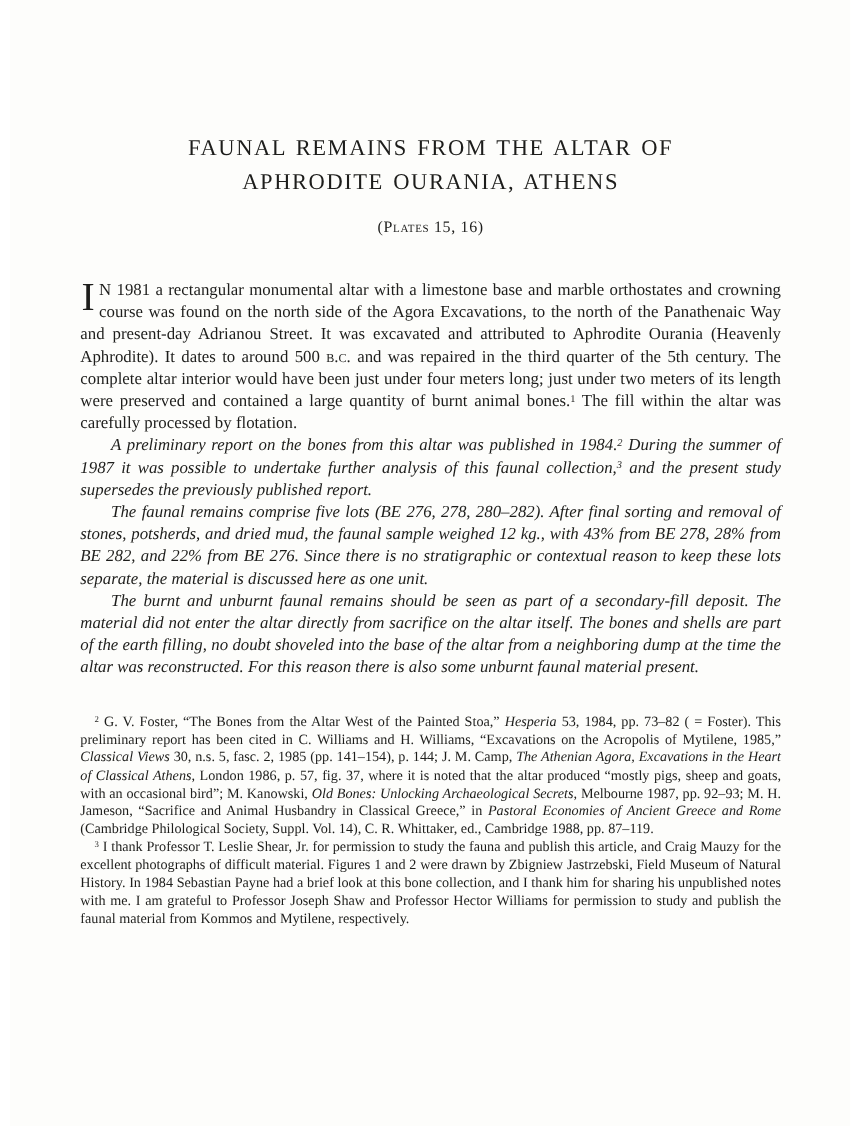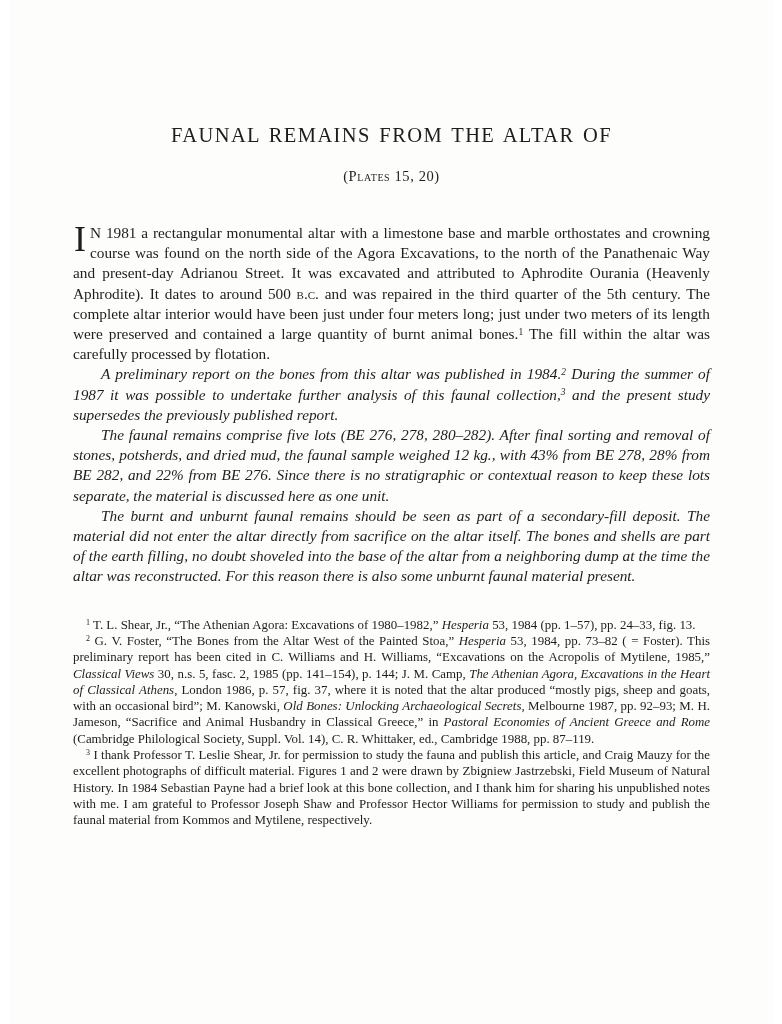--- a/index.html
+++ b/index.html
@@ -74,6 +74,7 @@
   <header class="titleblock">
     <h1 class="title">
       <span class="title-line">FAUNAL REMAINS FROM THE ALTAR OF</span>
+      <span class="title-line">APHRODITE OURANIA, ATHENS</span>
     </h1>
     <div class="plates">(Plates 15, 20)</div>
   </header>

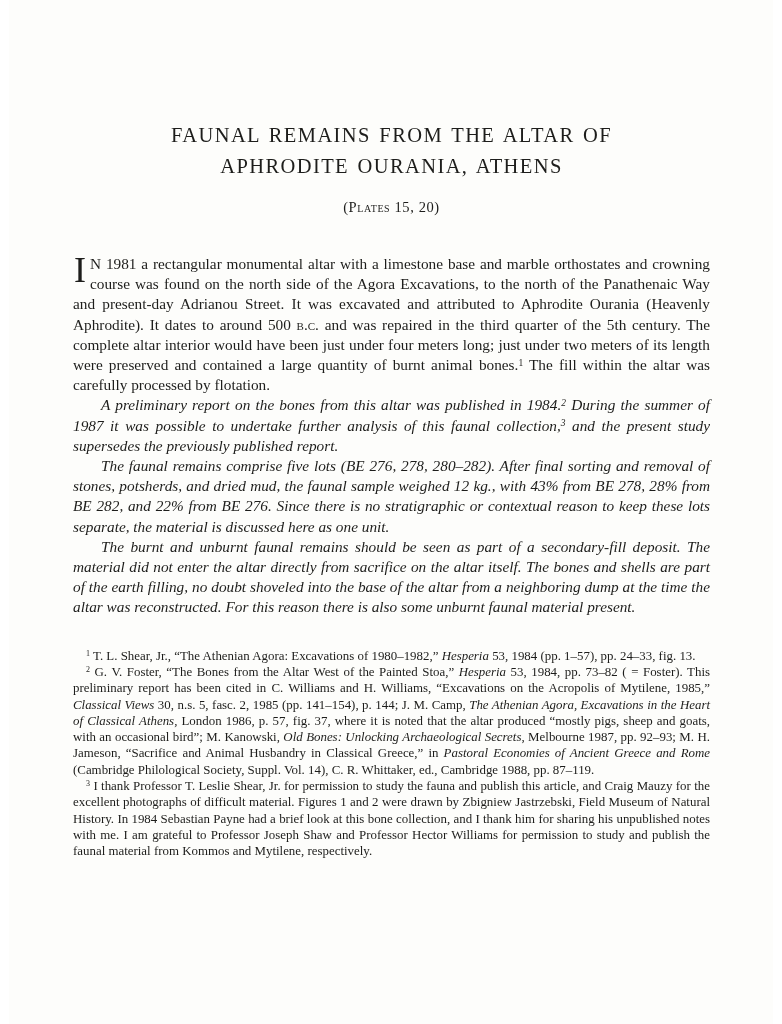--- a/index.html
+++ b/index.html
@@ -76,7 +76,7 @@
       <span class="title-line">FAUNAL REMAINS FROM THE ALTAR OF</span>
       <span class="title-line">APHRODITE OURANIA, ATHENS</span>
     </h1>
-    <div class="plates">(Plates 15, 20)</div>
+    <div class="plates">(Plates 15, 16)</div>
   </header>
 
   <main class="bodytext">

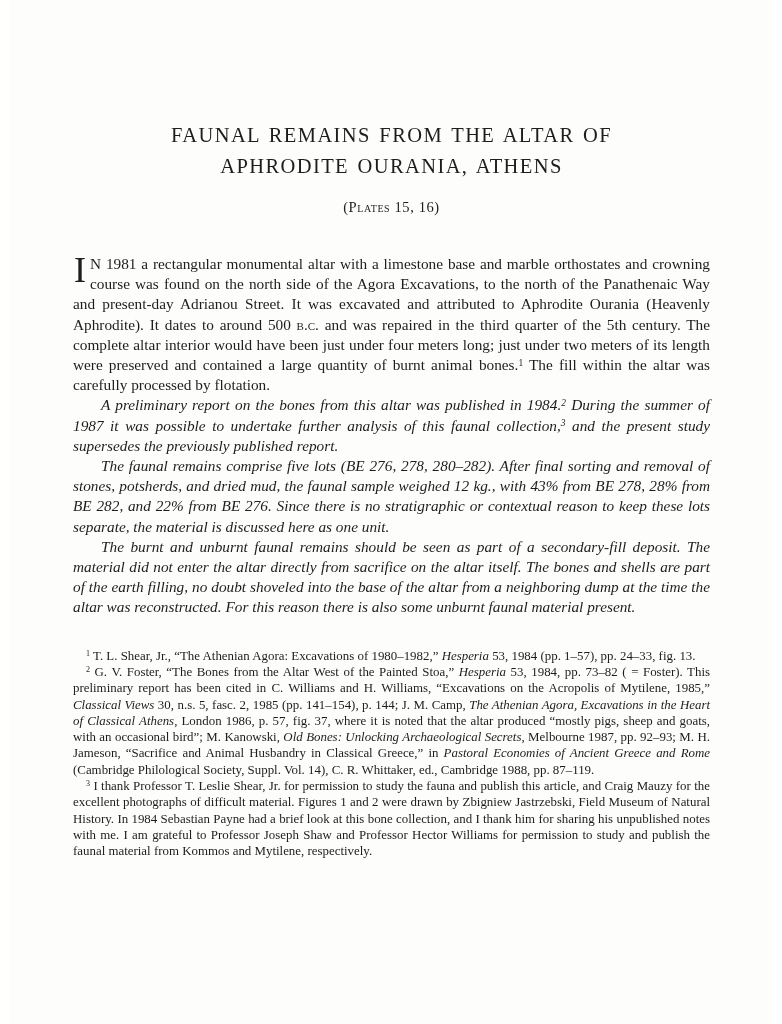--- a/index.html
+++ b/index.html
@@ -87,7 +87,6 @@
   </main>
 
   <footer class="footnotes">
-    <p class="fn"><sup>1</sup> T. L. Shear, Jr., “The Athenian Agora: Excavations of 1980–1982,” <i>Hesperia</i> 53, 1984 (pp. 1–57), pp. 24–33, fig. 13.</p>
     <p class="fn"><sup>2</sup> G. V. Foster, “The Bones from the Altar West of the Painted Stoa,” <i>Hesperia</i> 53, 1984, pp. 73–82 ( = Foster). This preliminary report has been cited in C. Williams and H. Williams, “Excavations on the Acropolis of Mytilene, 1985,” <i>Classical Views</i> 30, n.s. 5, fasc. 2, 1985 (pp. 141–154), p. 144; J. M. Camp, <i>The Athenian Agora, Excavations in the Heart of Classical Athens</i>, London 1986, p. 57, fig. 37, where it is noted that the altar produced “mostly pigs, sheep and goats, with an occasional bird”; M. Kanowski, <i>Old Bones: Unlocking Archaeological Secrets</i>, Melbourne 1987, pp. 92–93; M. H. Jameson, “Sacrifice and Animal Husbandry in Classical Greece,” in <i>Pastoral Economies of Ancient Greece and Rome</i> (Cambridge Philological Society, Suppl. Vol. 14), C. R. Whittaker, ed., Cambridge 1988, pp. 87–119.</p>
     <p class="fn"><sup>3</sup> I thank Professor T. Leslie Shear, Jr. for permission to study the fauna and publish this article, and Craig Mauzy for the excellent photographs of difficult material. Figures 1 and 2 were drawn by Zbigniew Jastrzebski, Field Museum of Natural History. In 1984 Sebastian Payne had a brief look at this bone collection, and I thank him for sharing his unpublished notes with me. I am grateful to Professor Joseph Shaw and Professor Hector Williams for permission to study and publish the faunal material from Kommos and Mytilene, respectively.</p>
   </footer>

